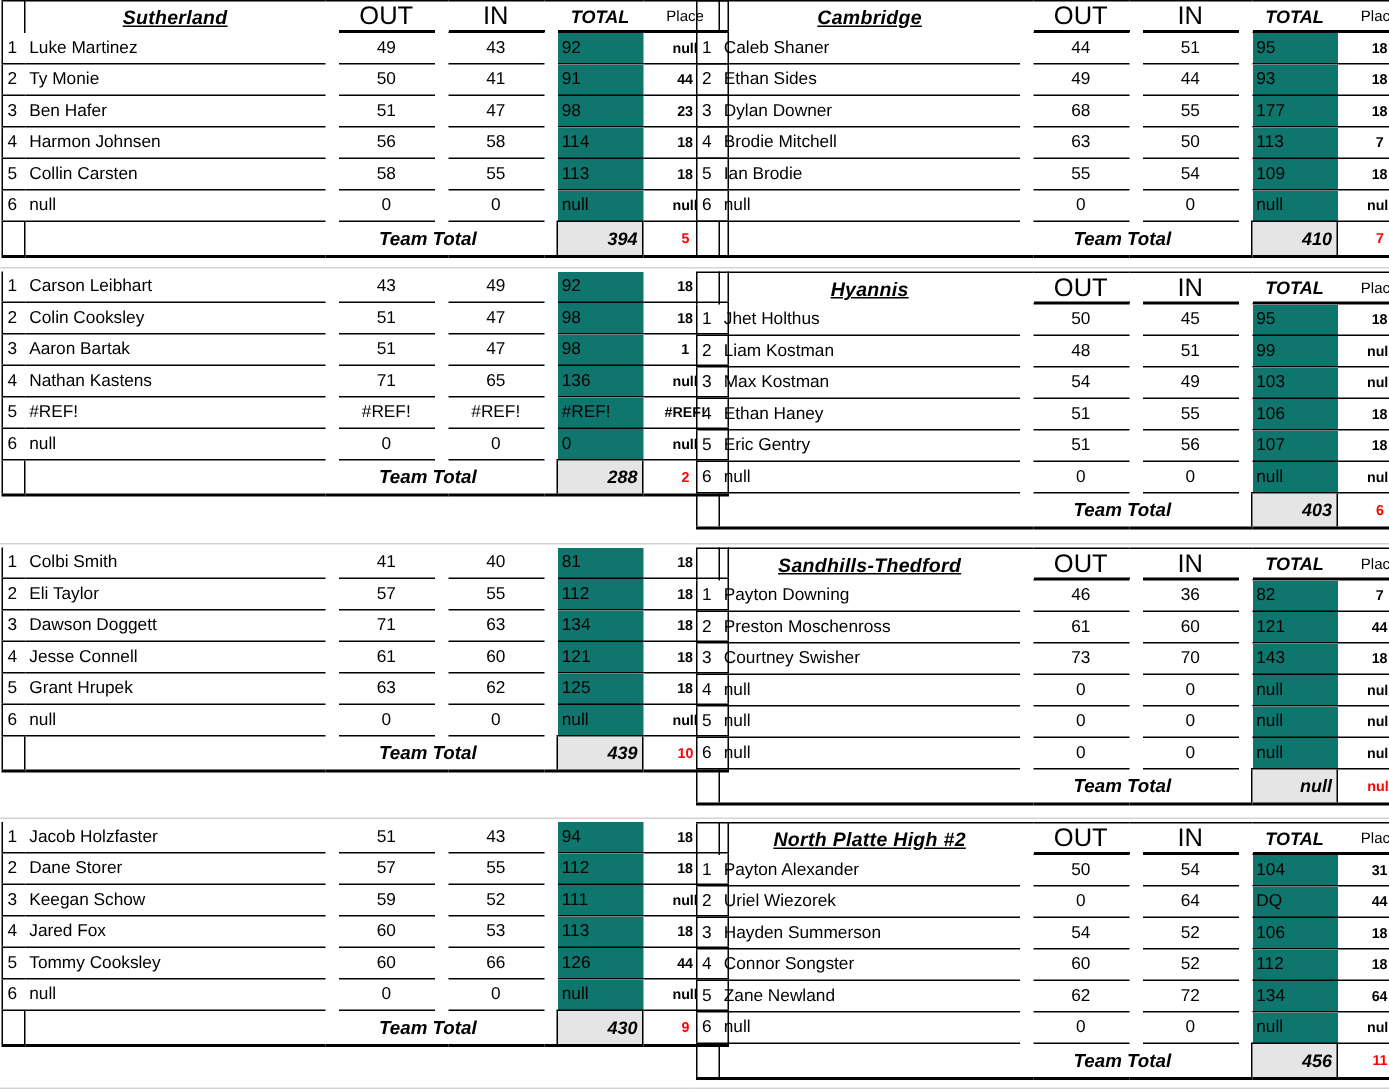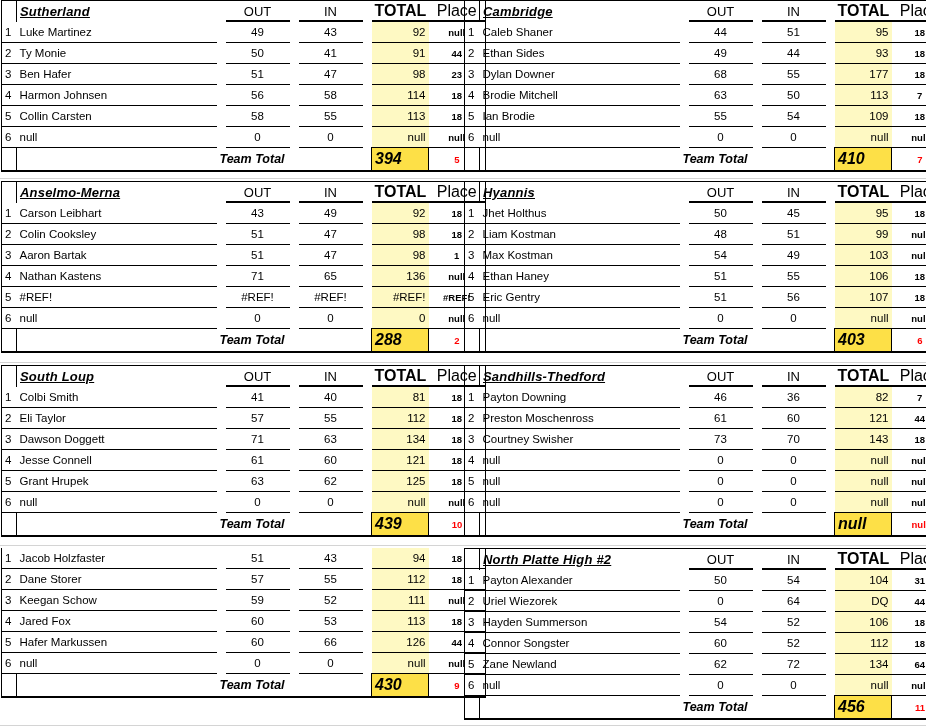--- a/index.html
+++ b/index.html
@@ -60,6 +60,7 @@
 
   
   .team-name{
+    text-align:center;
     font-weight:bold;font-style:italic;
     text-decoration:underline;
     font-size:13px;

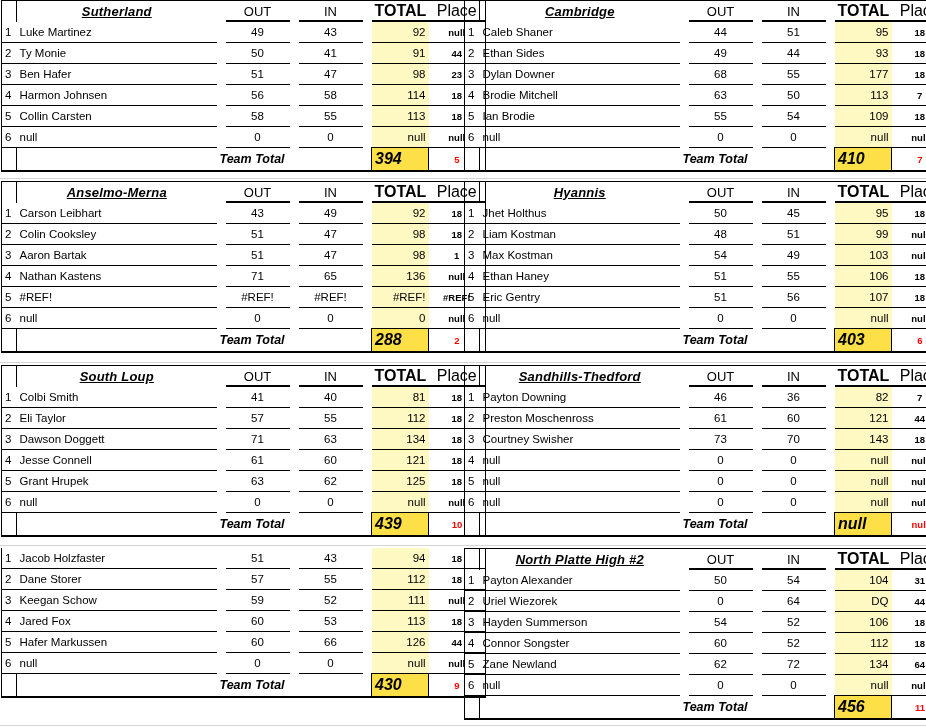--- a/index.html
+++ b/index.html
@@ -68,7 +68,7 @@
   }
   .hdr .lbl{
     text-align:center;
-    font-size:13px;
+    font-size:17px;
     border-bottom:1px solid #000;
     box-shadow:inset 0 -3px 0 -2px #000;
   }

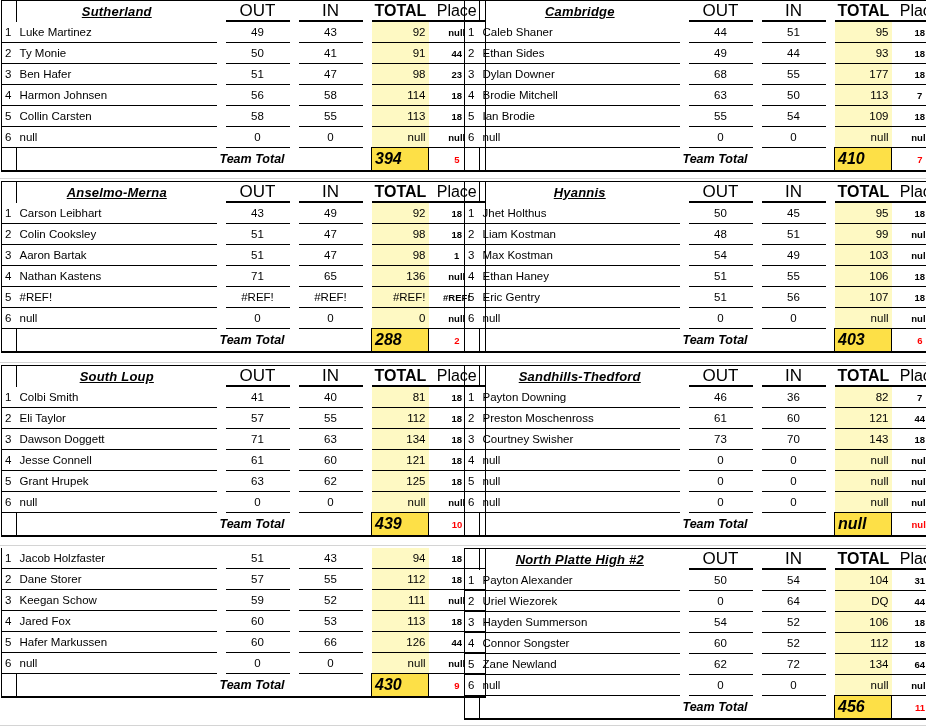--- a/index.html
+++ b/index.html
@@ -72,7 +72,7 @@
     border-bottom:1px solid #000;
     box-shadow:inset 0 -3px 0 -2px #000;
   }
-  .hdr .lbl.total-lbl{font-weight:bold;font-size:16px;}
+  .hdr .lbl.total-lbl{font-weight:bold;font-style:italic;font-size:12px;}
   .hdr .lbl.place-lbl{font-size:16px;text-align:center;}
   .hdr .c-num-cell{border-right:1px solid #000;}
   .hdr .name-cell{}

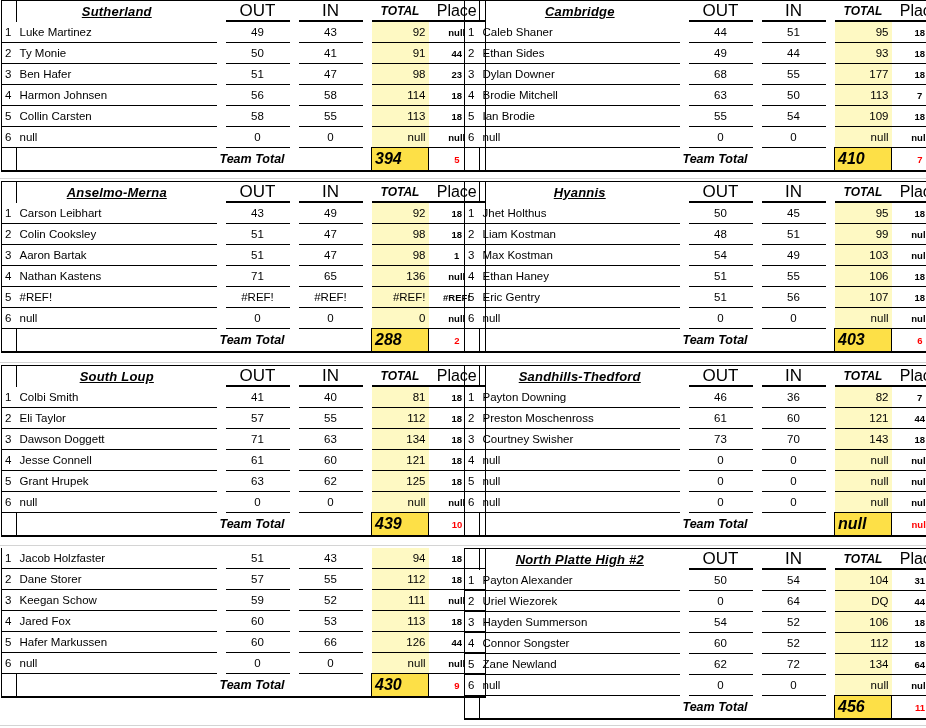--- a/index.html
+++ b/index.html
@@ -73,7 +73,7 @@
     box-shadow:inset 0 -3px 0 -2px #000;
   }
   .hdr .lbl.total-lbl{font-weight:bold;font-style:italic;font-size:12px;}
-  .hdr .lbl.place-lbl{font-size:16px;text-align:center;}
+  .hdr .lbl.place-lbl{font-size:10px;text-align:center;}
   .hdr .c-num-cell{border-right:1px solid #000;}
   .hdr .name-cell{}
 

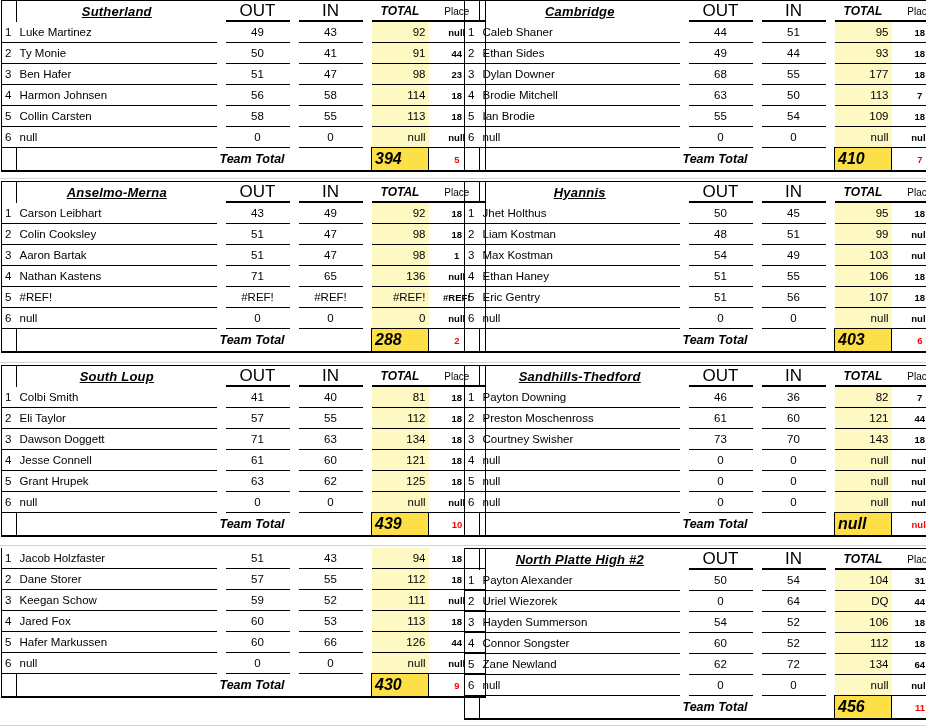--- a/index.html
+++ b/index.html
@@ -91,8 +91,8 @@
     border-left:1px solid #000;border-right:1px solid #000;
   }
   .tot{
-    text-align:right;font-size:11.5px;
-    background:#fef9c3;
+    text-align:left;font-size:11.5px;
+    background:#0f766e;
     border-left:1px solid #000;border-right:1px solid #000;
     font-weight:normal;
   }

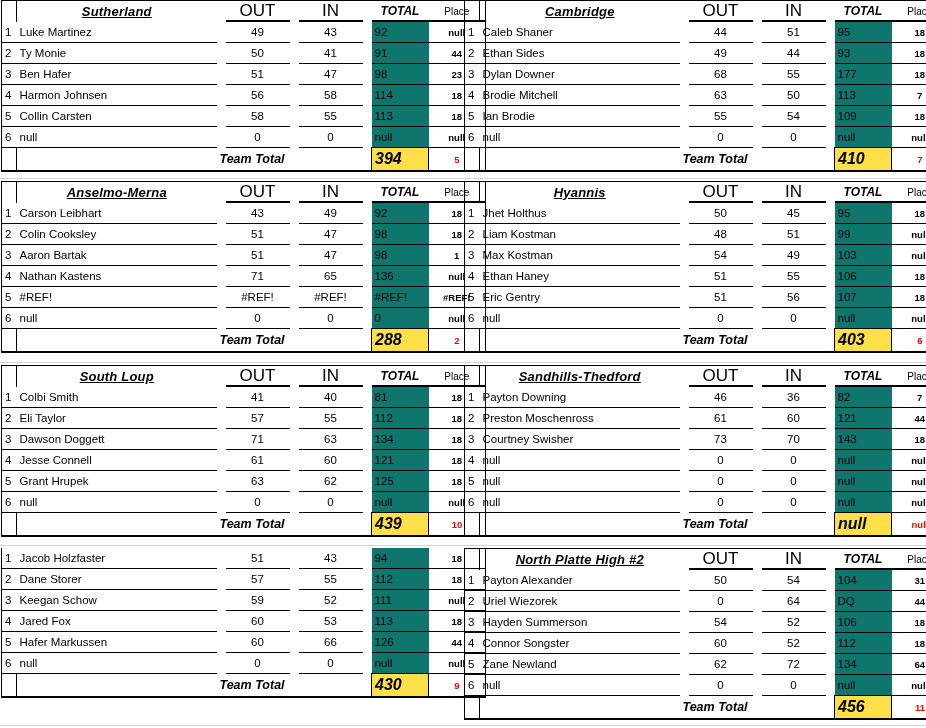--- a/index.html
+++ b/index.html
@@ -105,7 +105,7 @@
   
   tr.ttl td{height:22px;border-bottom:2px solid #000;}
   tr.ttl .tt-label{
-    text-align:left;
+    text-align:center;
     font-weight:bold;font-style:italic;
     font-size:12.5px;
     padding-right:20px;

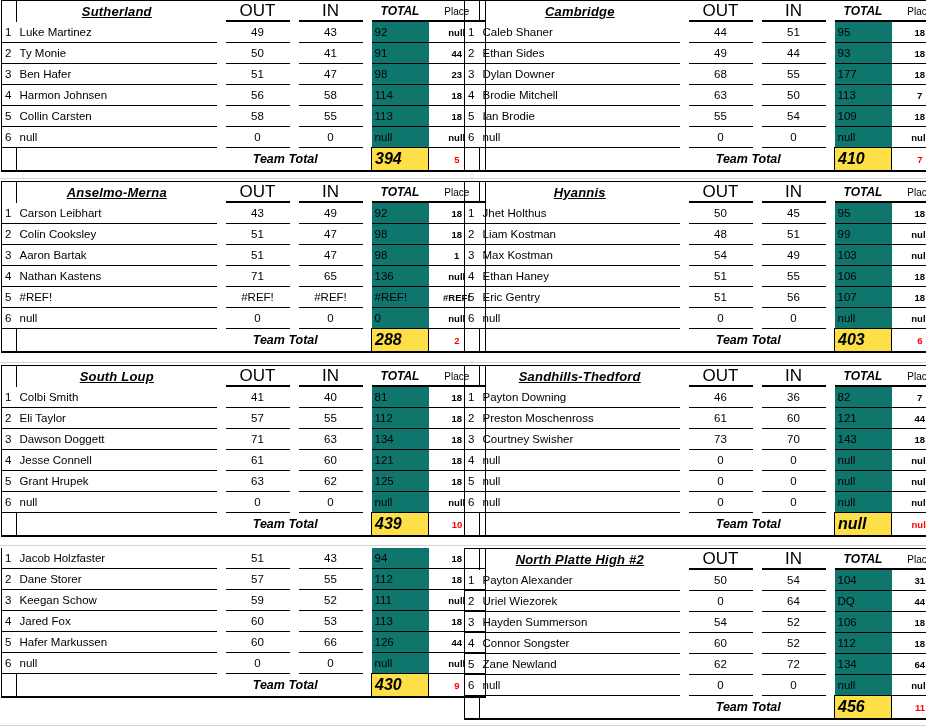--- a/index.html
+++ b/index.html
@@ -112,10 +112,10 @@
     border-right:none;
   }
   tr.ttl .tt-total{
-    text-align:left;
-    background:#fde047;
+    text-align:right;
+    background:#e5e5e5;
     font-weight:bold;font-style:italic;
-    font-size:16px;
+    font-size:12px;
     border-left:1px solid #000;border-right:1px solid #000;
     border-bottom:2px solid #000;
   }

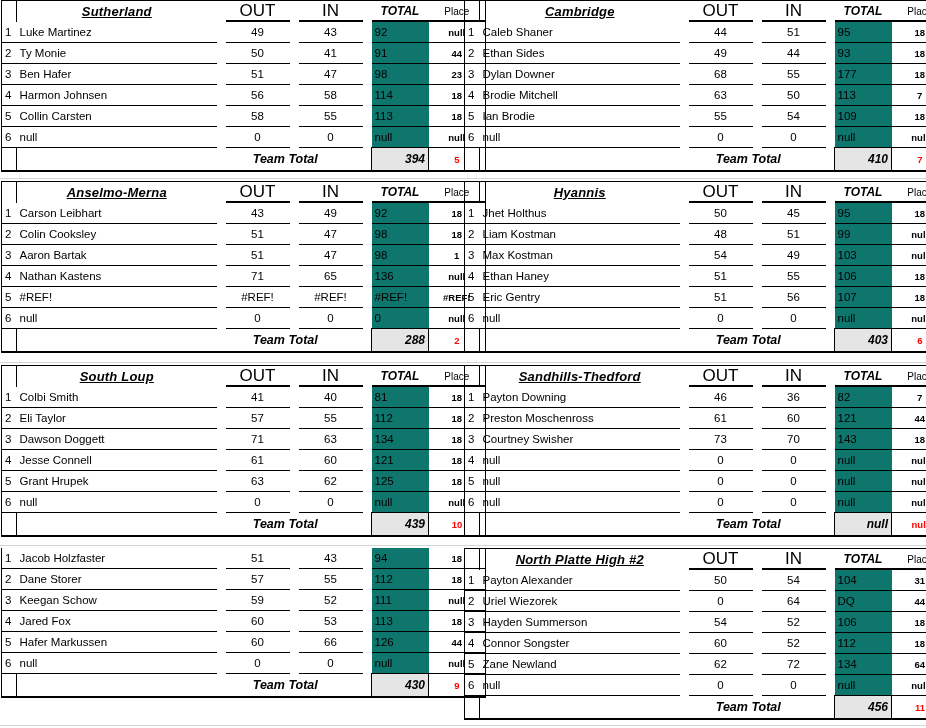--- a/index.html
+++ b/index.html
@@ -351,17 +351,6 @@
           <col class="c-place">
         </colgroup>
         <tbody>
-          <tr class="hdr">
-            <td class="c-num-cell"></td>
-            <td class="team-name name-cell">Anselmo-Merna</td>
-            <td class="gap"></td>
-            <td class="lbl">OUT</td>
-            <td class="gap"></td>
-            <td class="lbl">IN</td>
-            <td class="gap"></td>
-            <td class="lbl total-lbl">TOTAL</td>
-            <td class="lbl place-lbl">Place</td>
-          </tr>
           <tr class="prow">
             <td class="idx">1</td>
             <td class="pname">Carson Leibhart</td>

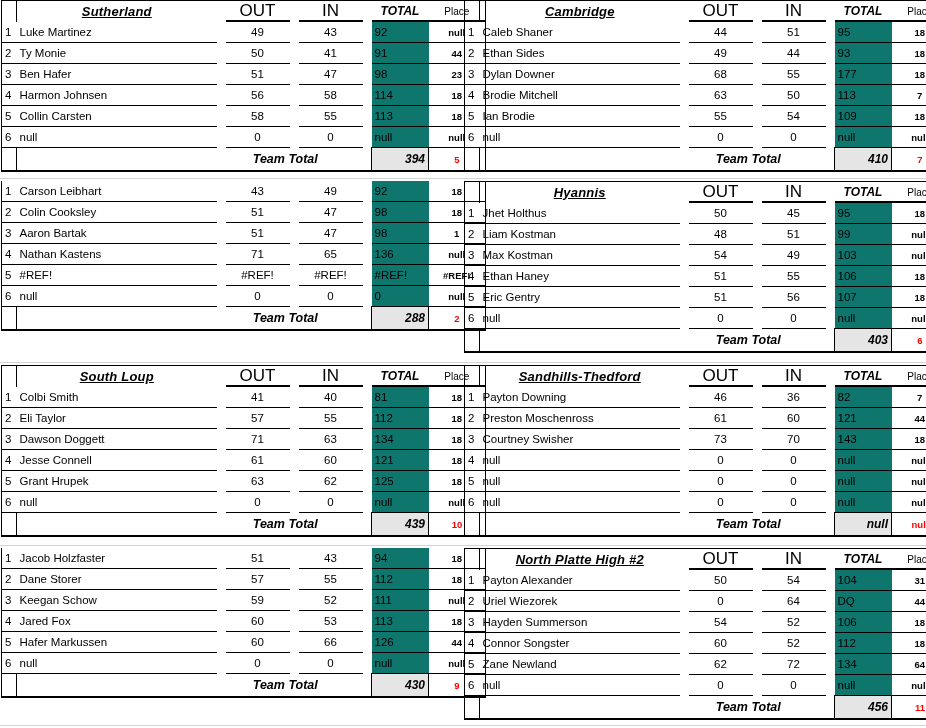--- a/index.html
+++ b/index.html
@@ -544,17 +544,6 @@
           <col class="c-place">
         </colgroup>
         <tbody>
-          <tr class="hdr">
-            <td class="c-num-cell"></td>
-            <td class="team-name name-cell">South Loup</td>
-            <td class="gap"></td>
-            <td class="lbl">OUT</td>
-            <td class="gap"></td>
-            <td class="lbl">IN</td>
-            <td class="gap"></td>
-            <td class="lbl total-lbl">TOTAL</td>
-            <td class="lbl place-lbl">Place</td>
-          </tr>
           <tr class="prow">
             <td class="idx">1</td>
             <td class="pname">Colbi Smith</td>

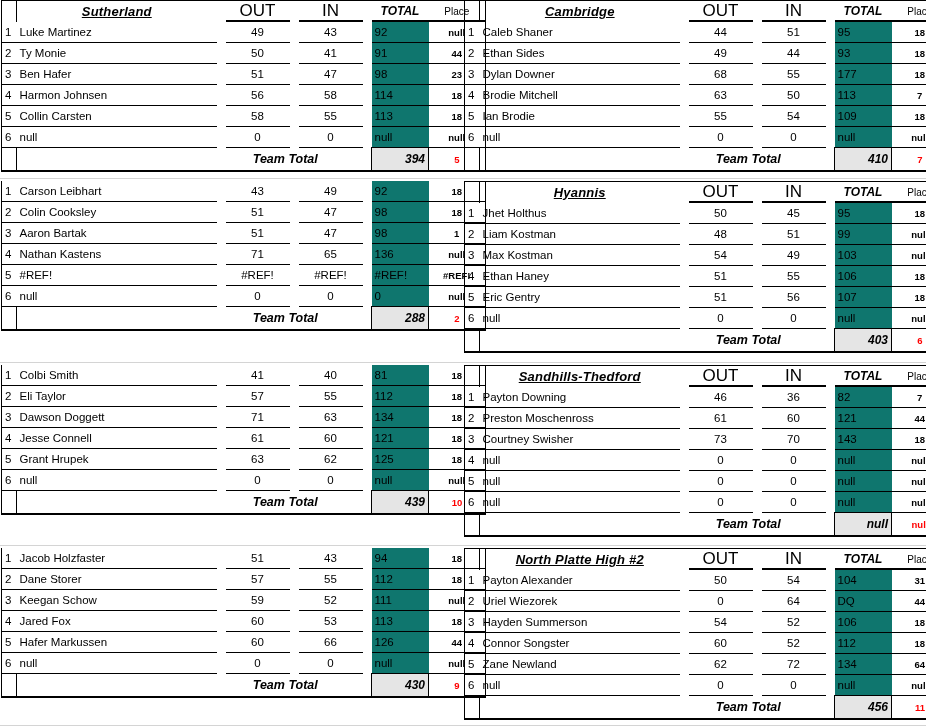--- a/index.html
+++ b/index.html
@@ -783,7 +783,7 @@
           </tr>
           <tr class="prow">
             <td class="idx">5</td>
-            <td class="pname">Hafer Markussen</td>
+            <td class="pname">Tommy Cooksley</td>
             <td class="gap"></td>
             <td class="num">60</td>
             <td class="gap"></td>

